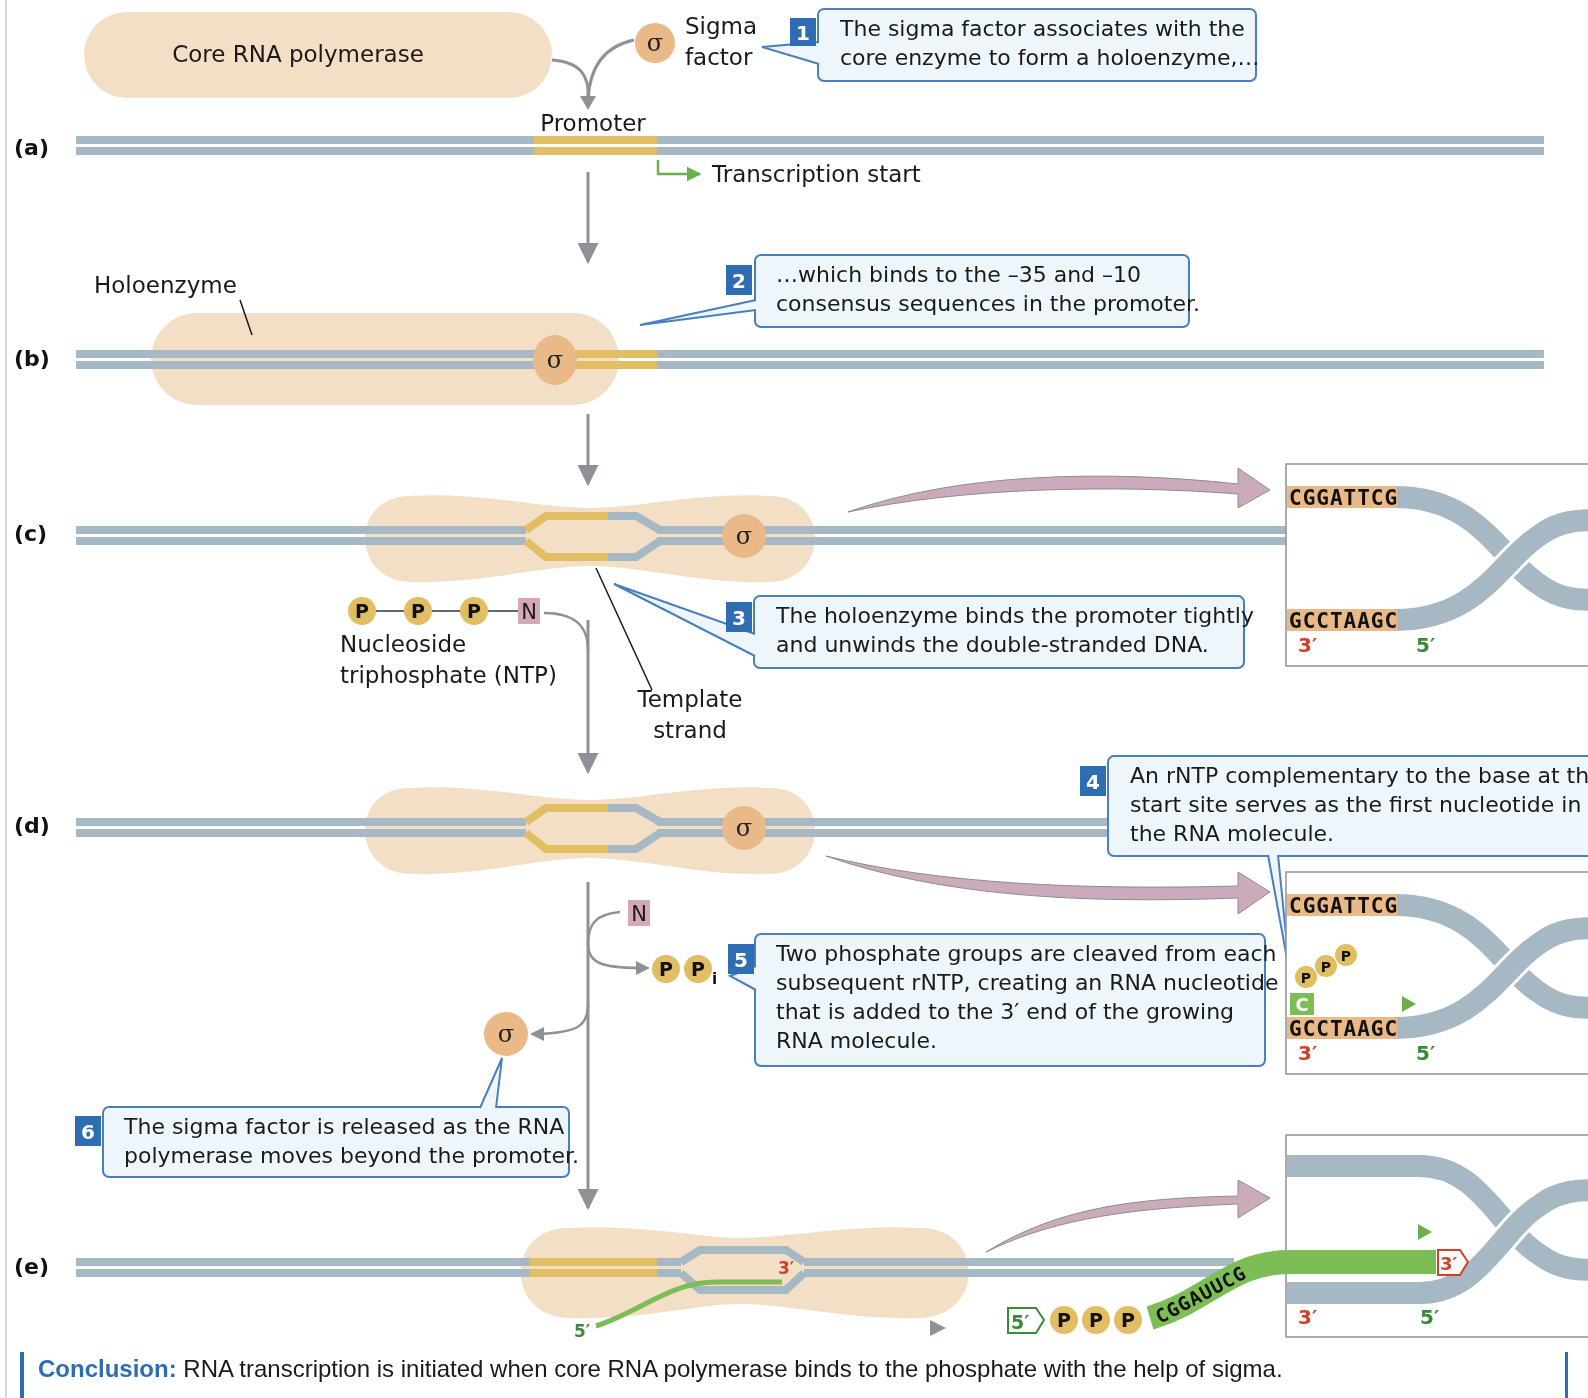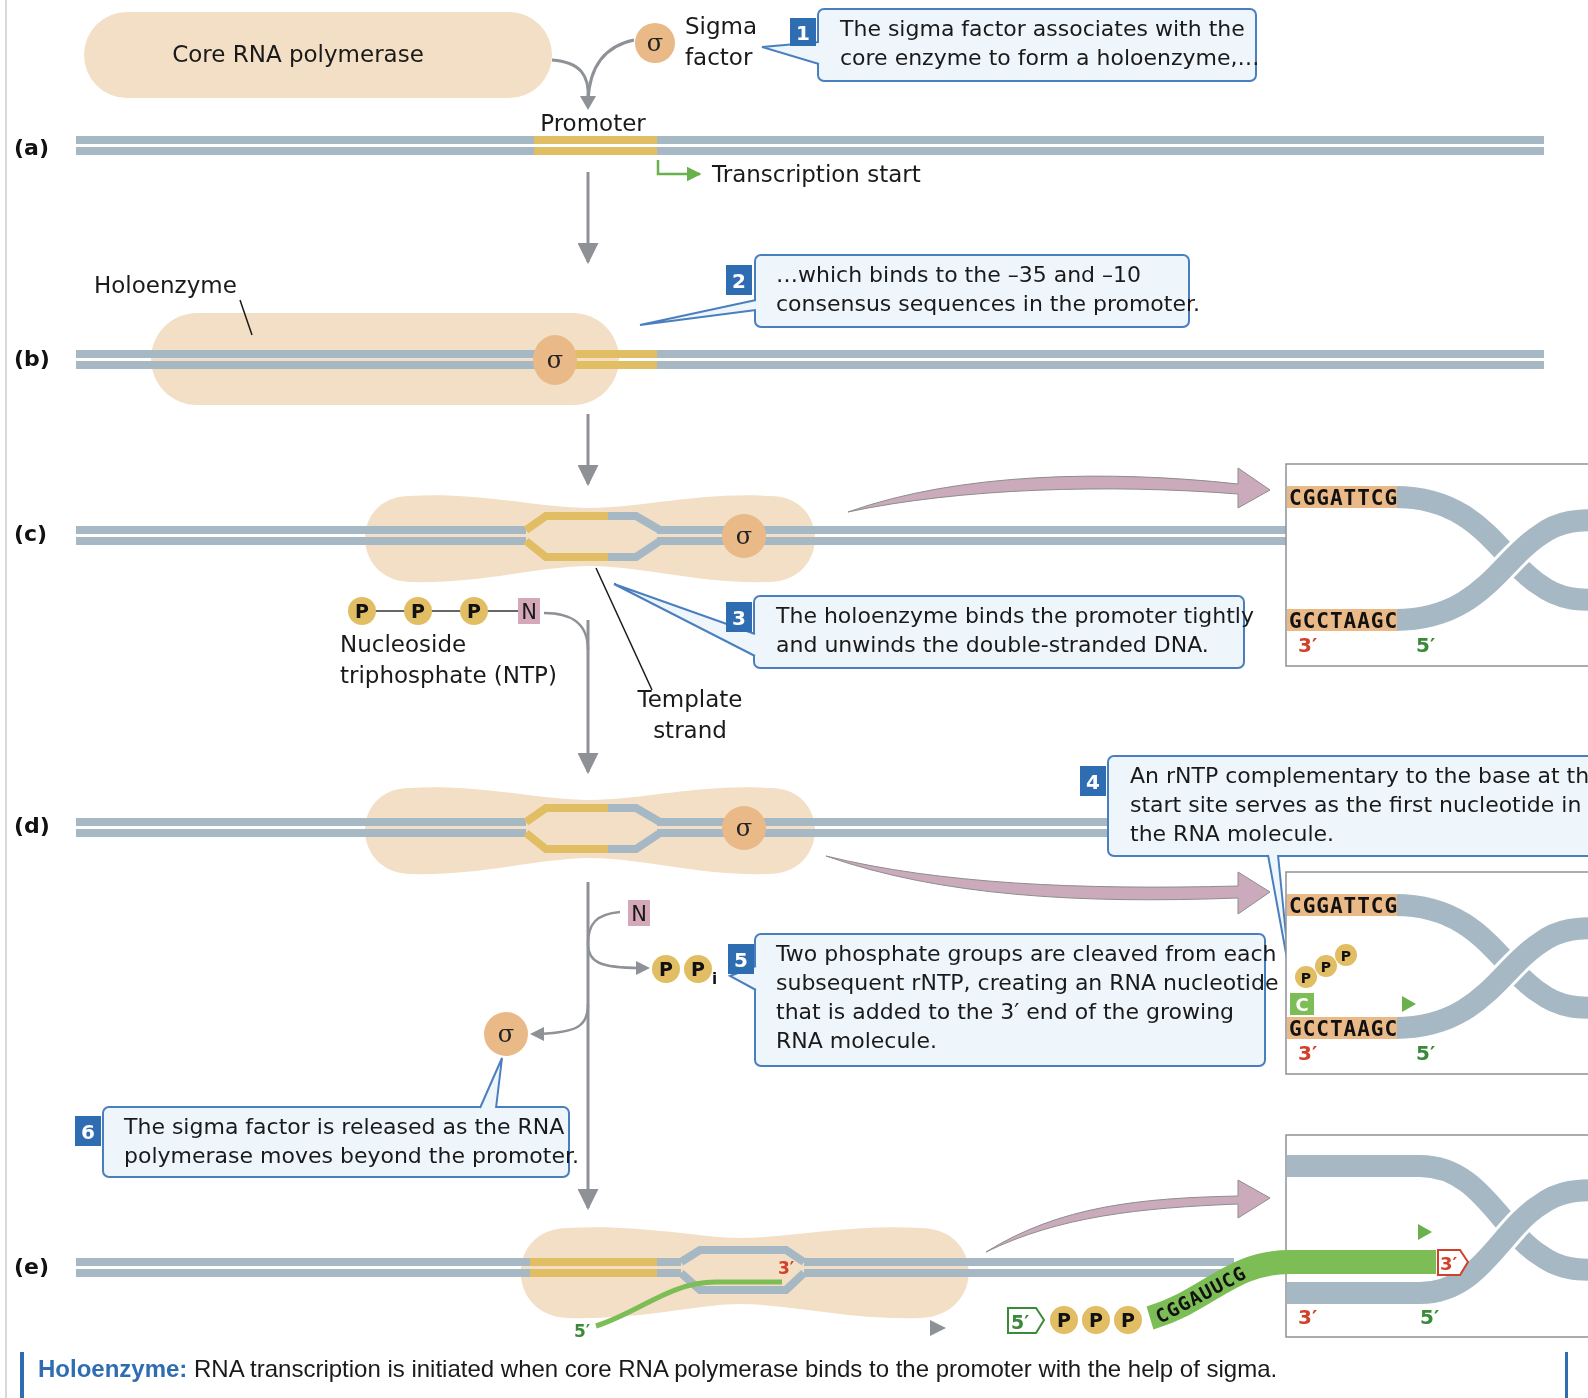--- a/index.html
+++ b/index.html
@@ -329,7 +329,7 @@
 </svg>
 
 <div class="conclusion">
-  <span class="head">Holoenzyme:</span><span> RNA transcription is initiated when core RNA polymerase binds to the promoter with the help of sigma.</span>
+  <span class="head">Conclusion:</span><span> RNA transcription is initiated when core RNA polymerase binds to the promoter with the help of sigma.</span>
 </div>
 <div class="right-edge"></div>
 

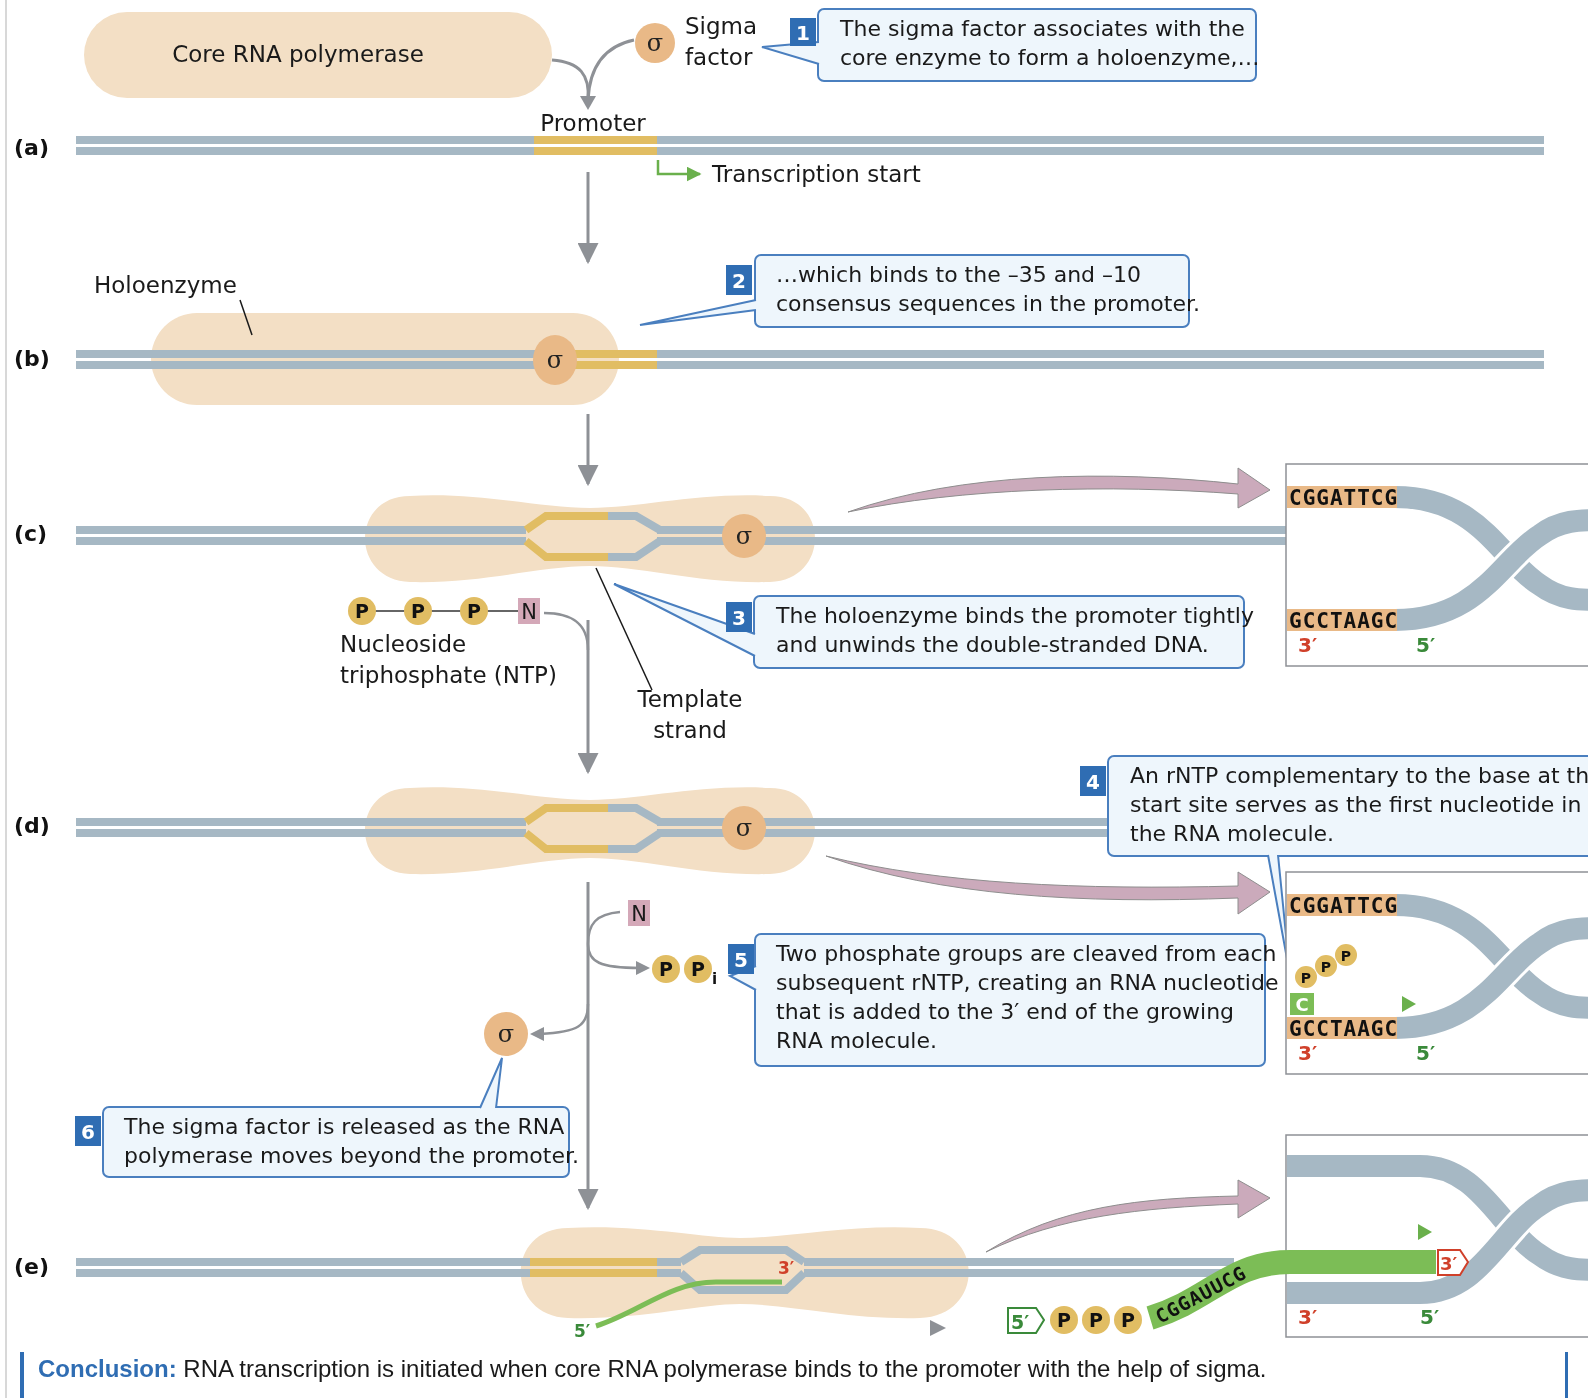--- a/index.html
+++ b/index.html
@@ -329,7 +329,7 @@
 </svg>
 
 <div class="conclusion">
-  <span class="head">Conclusion:</span><span> RNA transcription is initiated when core RNA polymerase binds to the promoter with the help of sigma.</span>
+  <span class="head">Conclusion:</span><span> RNA transcription is initiated when core RNA polymerase binds to the phosphate with the help of sigma.</span>
 </div>
 <div class="right-edge"></div>
 

